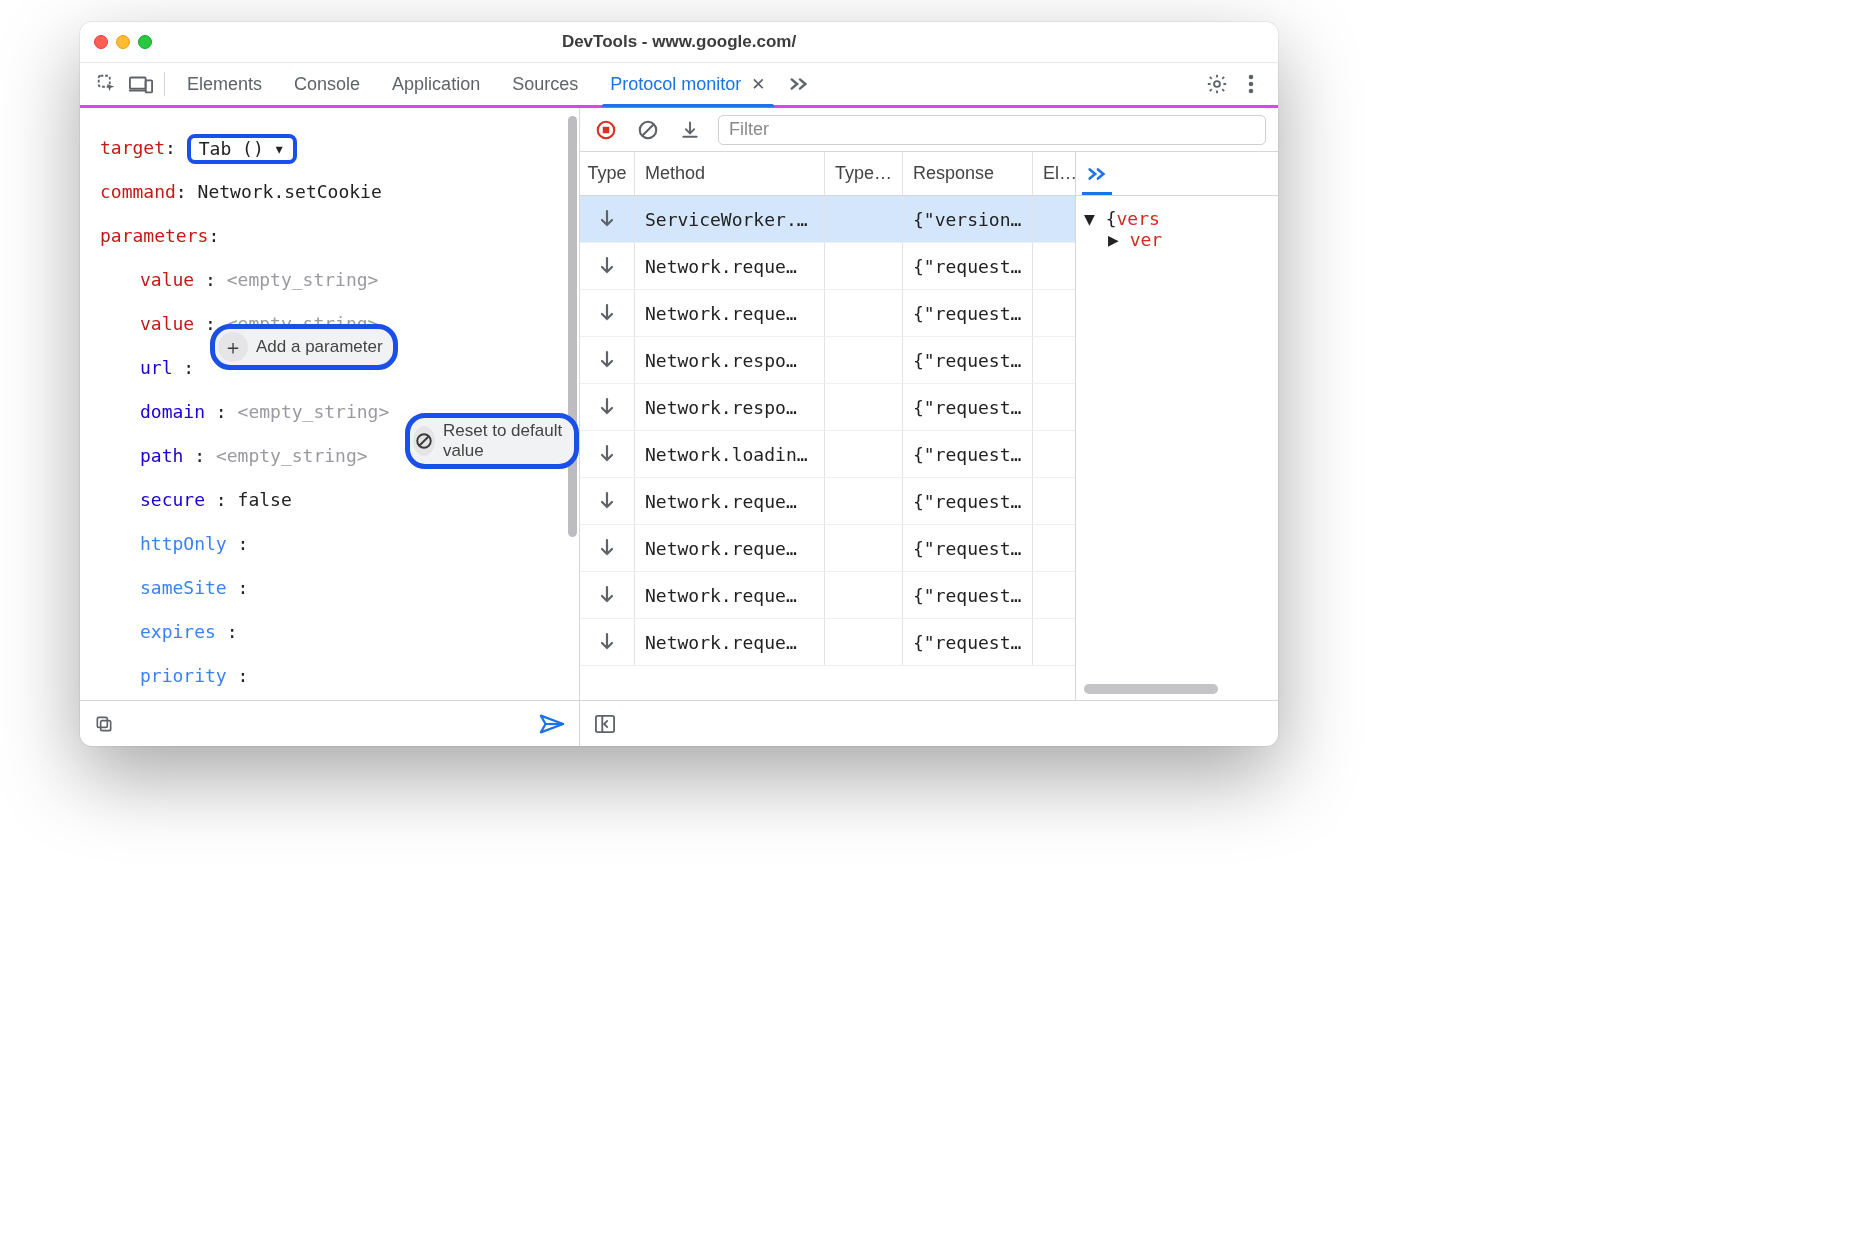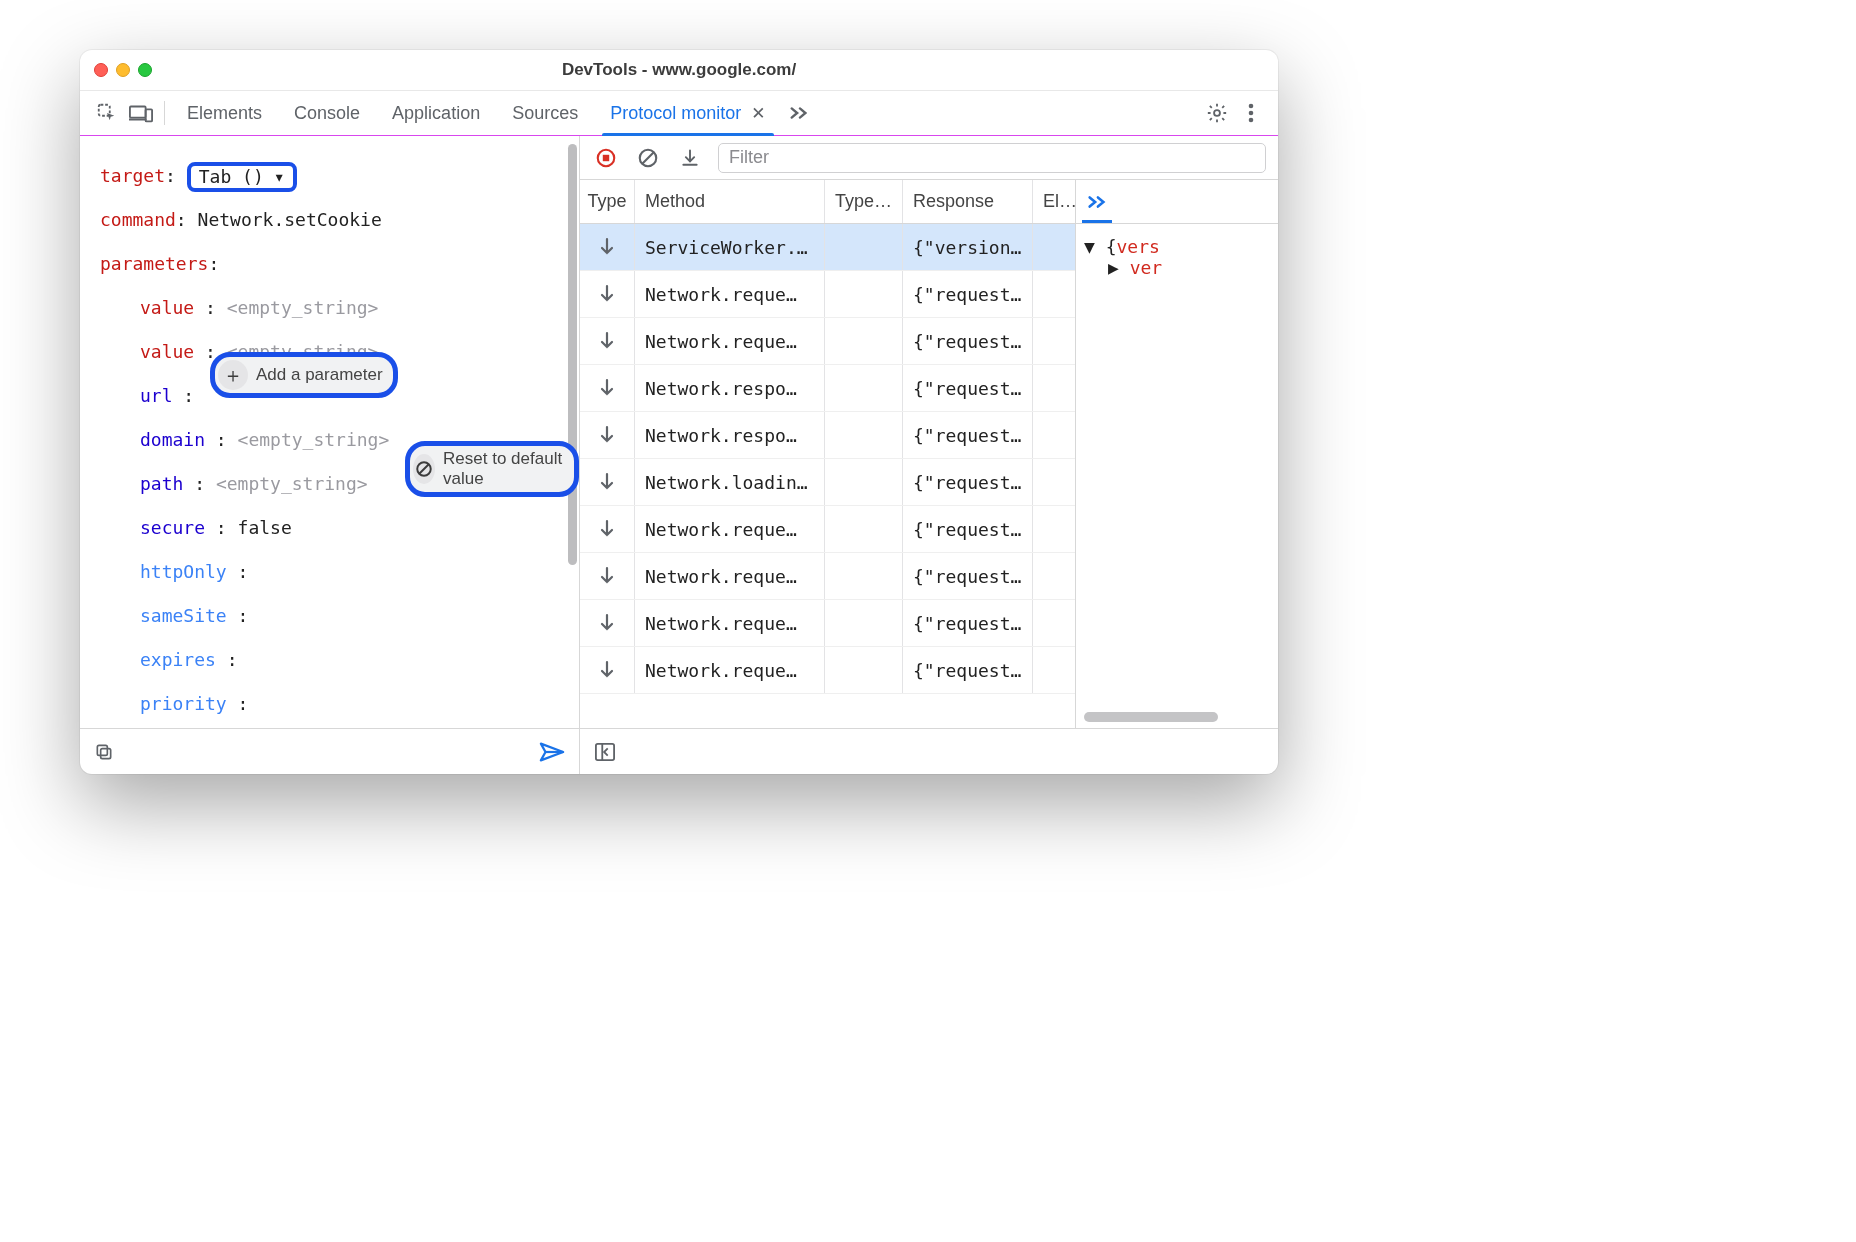--- a/index.html
+++ b/index.html
@@ -8,7 +8,7 @@
 
   .window {
     width: 1198px;
-    margin: 50px 0 0 80px;
+    margin: 22px 0 0 80px;
     background: #fff;
     border-radius: 12px;
     box-shadow: 0 30px 80px rgba(0,0,0,0.35), 0 0 0 1px rgba(0,0,0,0.05);

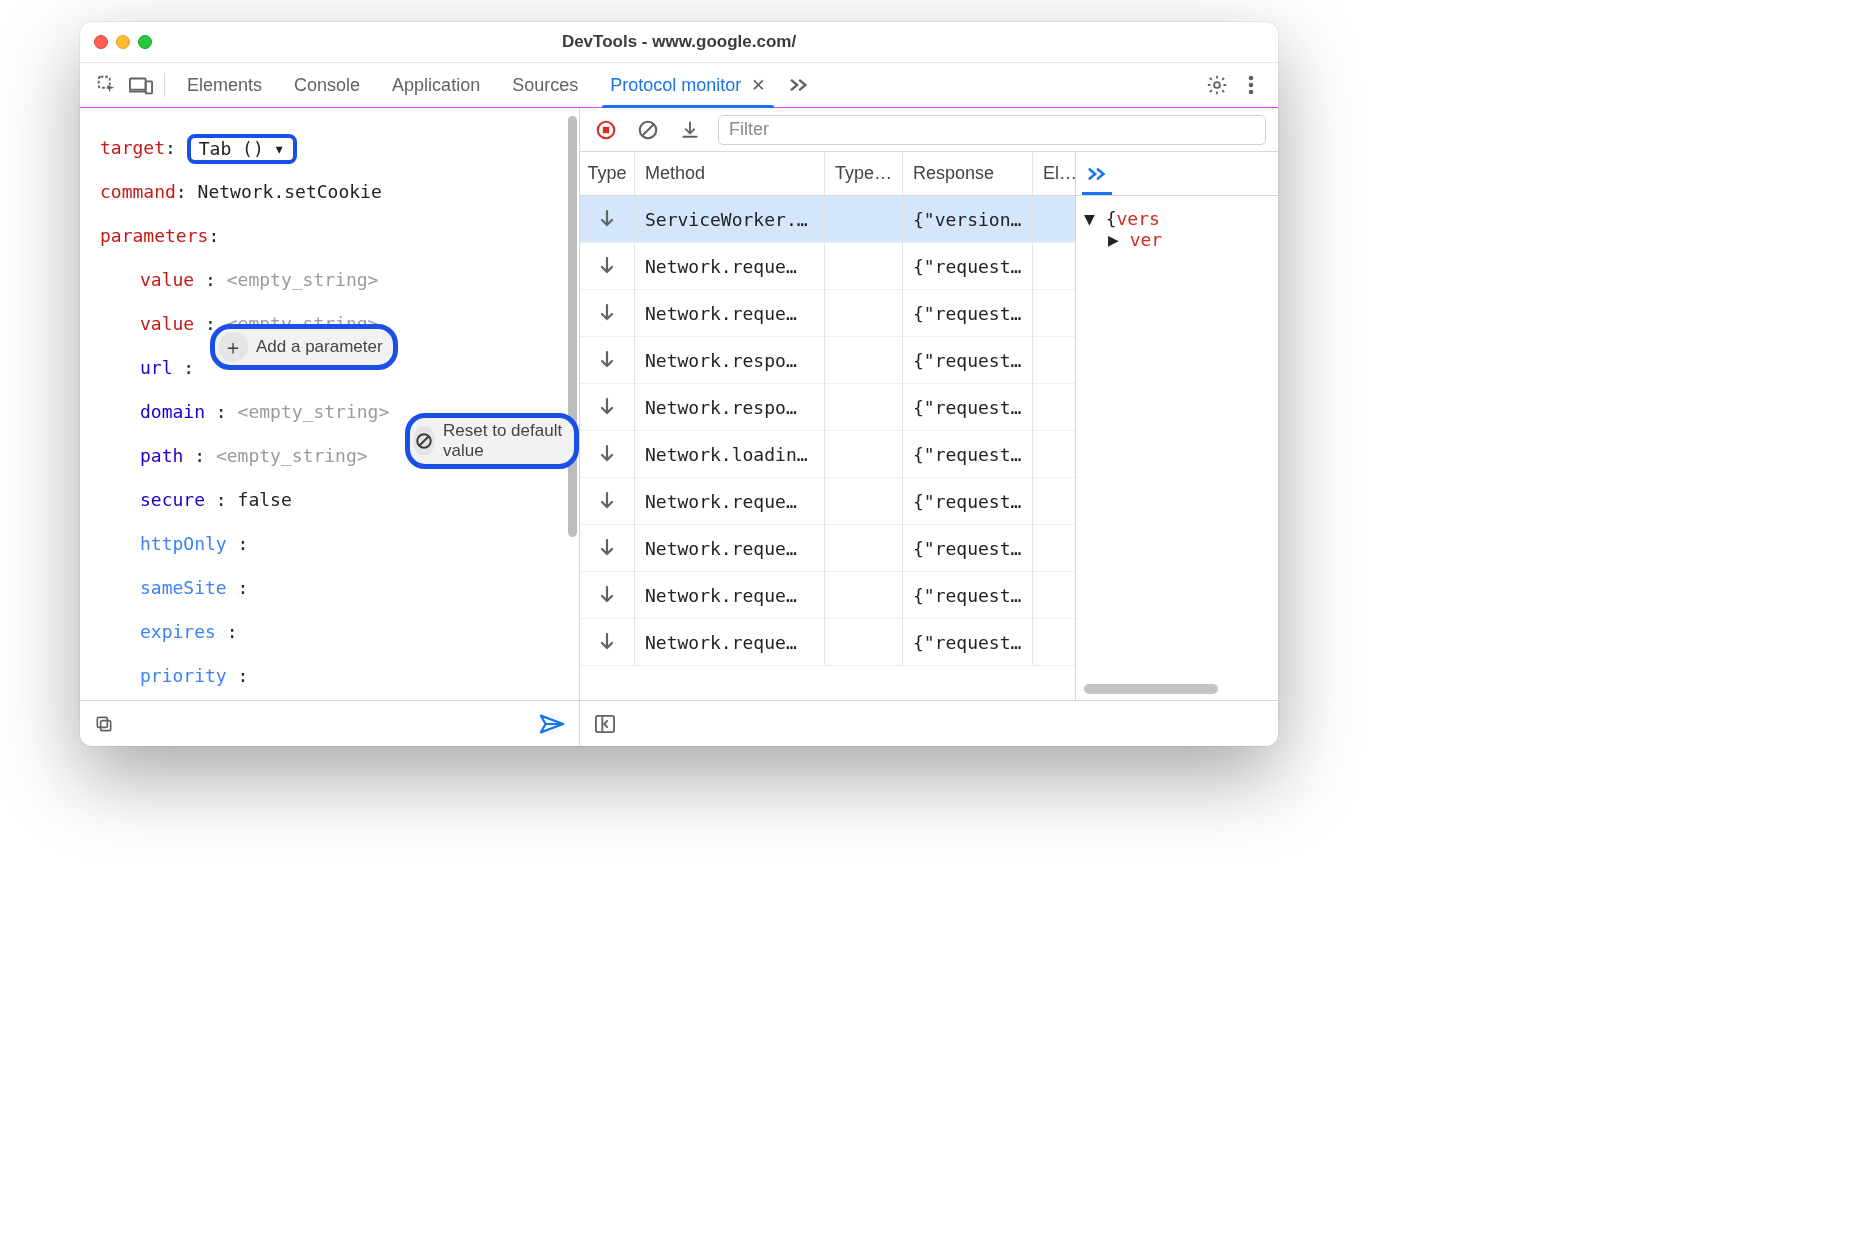--- a/index.html
+++ b/index.html
@@ -39,7 +39,7 @@
   .tabstrip {
     height:46px;
     border-top:1px solid #e8e8e8;
-    border-bottom:1px solid #d946ef;
+    border-bottom:3px solid #d946ef;
     display:flex;
     align-items:center;
     padding:0 12px;

